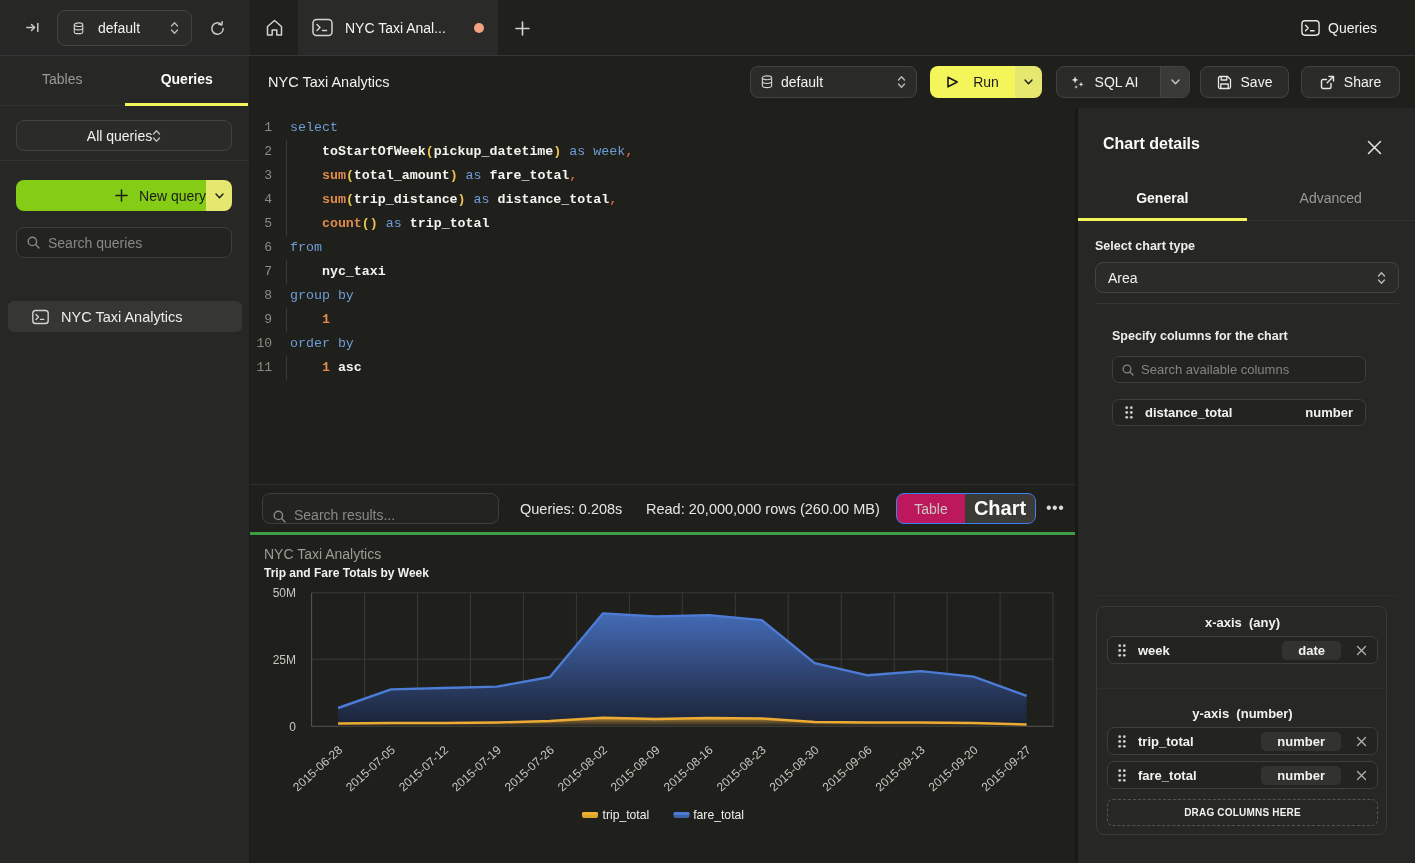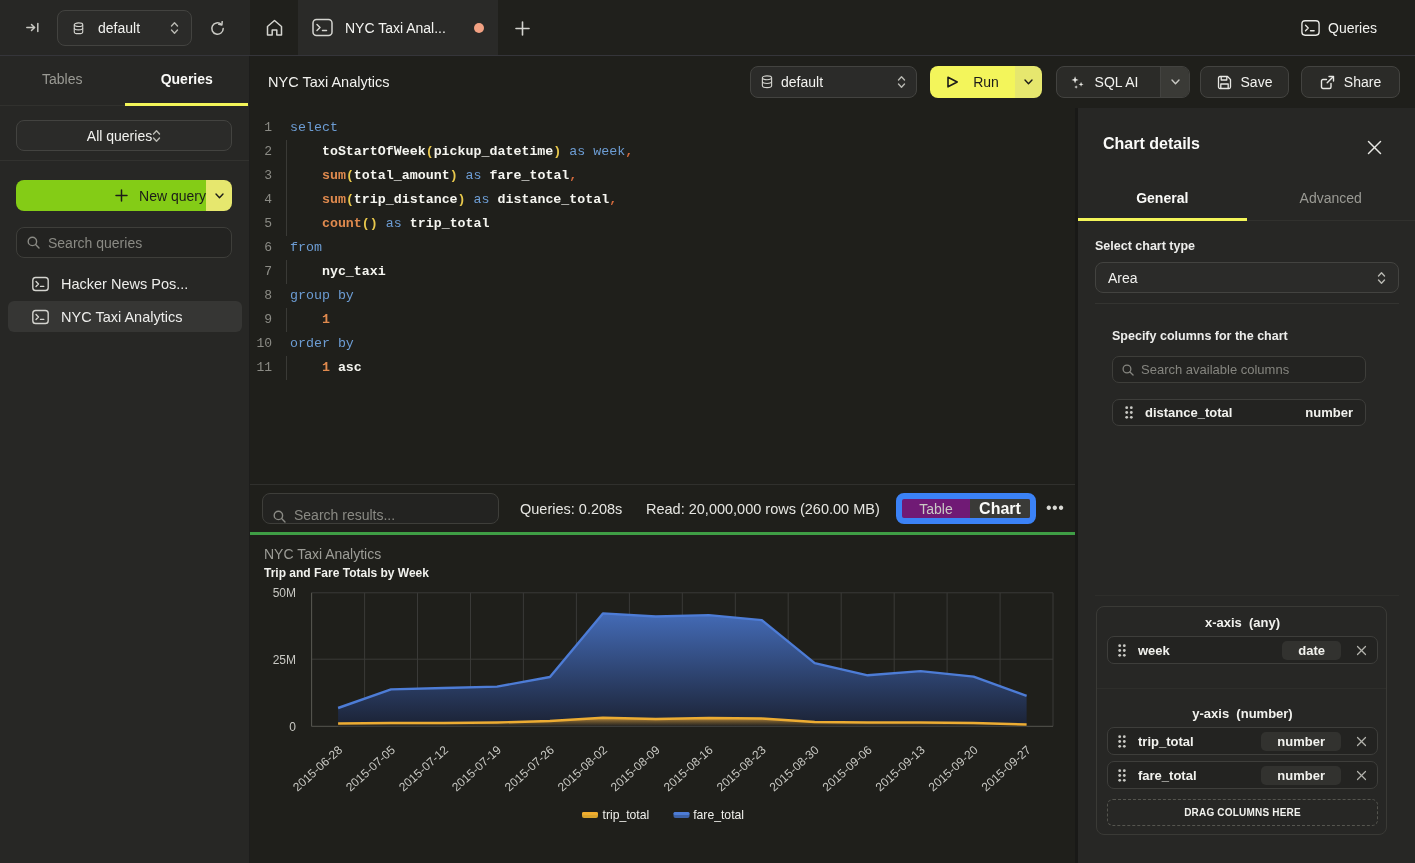--- a/index.html
+++ b/index.html
@@ -180,14 +180,6 @@
           <line x1="8.6" y1="8.6" x2="12" y2="12"></line>
         </svg>
       <span>Search queries</span>
-    </div>
-    <div class="abs qitem" style="top:212px">
-      <svg width="17" height="16" viewBox="0 0 21 19" fill="none" stroke="#d4d4cf" stroke-width="1.7">
-        <rect x="1" y="1.5" width="19" height="16" rx="3.5"></rect>
-        <path d="M5 6.5 L8 9.5 L5 12.5" stroke-linecap="round" stroke-linejoin="round"></path>
-          <line x1="10.5" y1="12.5" x2="14.5" y2="12.5" stroke-linecap="round"></line>
-      </svg>
-      <span>Hacker News Pos...</span>
     </div>
     <div class="abs qitem sel" style="top:245px">
       <svg width="17" height="16" viewBox="0 0 21 19" fill="none" stroke="#d4d4cf" stroke-width="1.7">

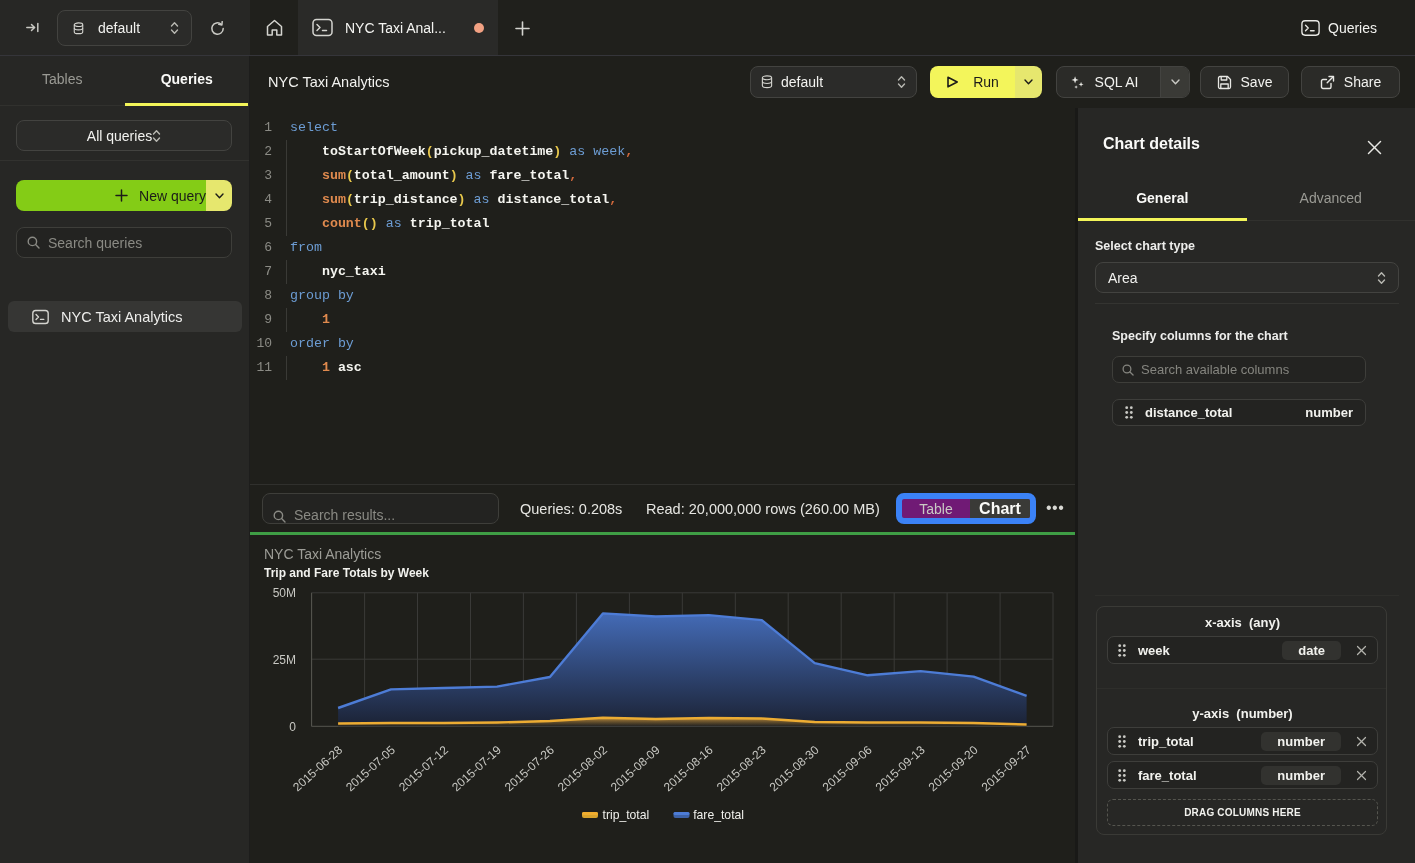--- a/index.html
+++ b/index.html
@@ -64,7 +64,7 @@
   #ressearch { left:262px; top:493px; width:237px; height:31px; padding:0 10px; font-size:14px; gap:8px;align-items:flex-end; }
   #elapsed { left:520px; top:501px; font-size:14.5px; color:#e6e6e2; }
   #readtxt { left:646px; top:501px; font-size:14.5px; color:#e6e6e2; }
-  #seg { left:896px; top:493px; width:140px; height:31px; border:6px solid #3b82f6; border-radius:8px; display:flex; overflow:hidden; background:#701a75; }
+  #seg { left:896px; top:493px; width:140px; height:31px; border:1px solid #3b82f6; border-radius:8px; display:flex; overflow:hidden; background:#be185d; }
   #seg .a { width:68px; display:flex; align-items:center; justify-content:center; color:#c9c9c4; font-size:14px; }
   #seg .b { flex:1; background:#3a3a37; color:#fafaf8; display:flex; align-items:center; justify-content:center; font-size:16px; font-weight:bold;text-align:center; }
   #dots { left:1046px; top:499px; font-size:16px; color:#d9d9d4; letter-spacing:0.5px; }

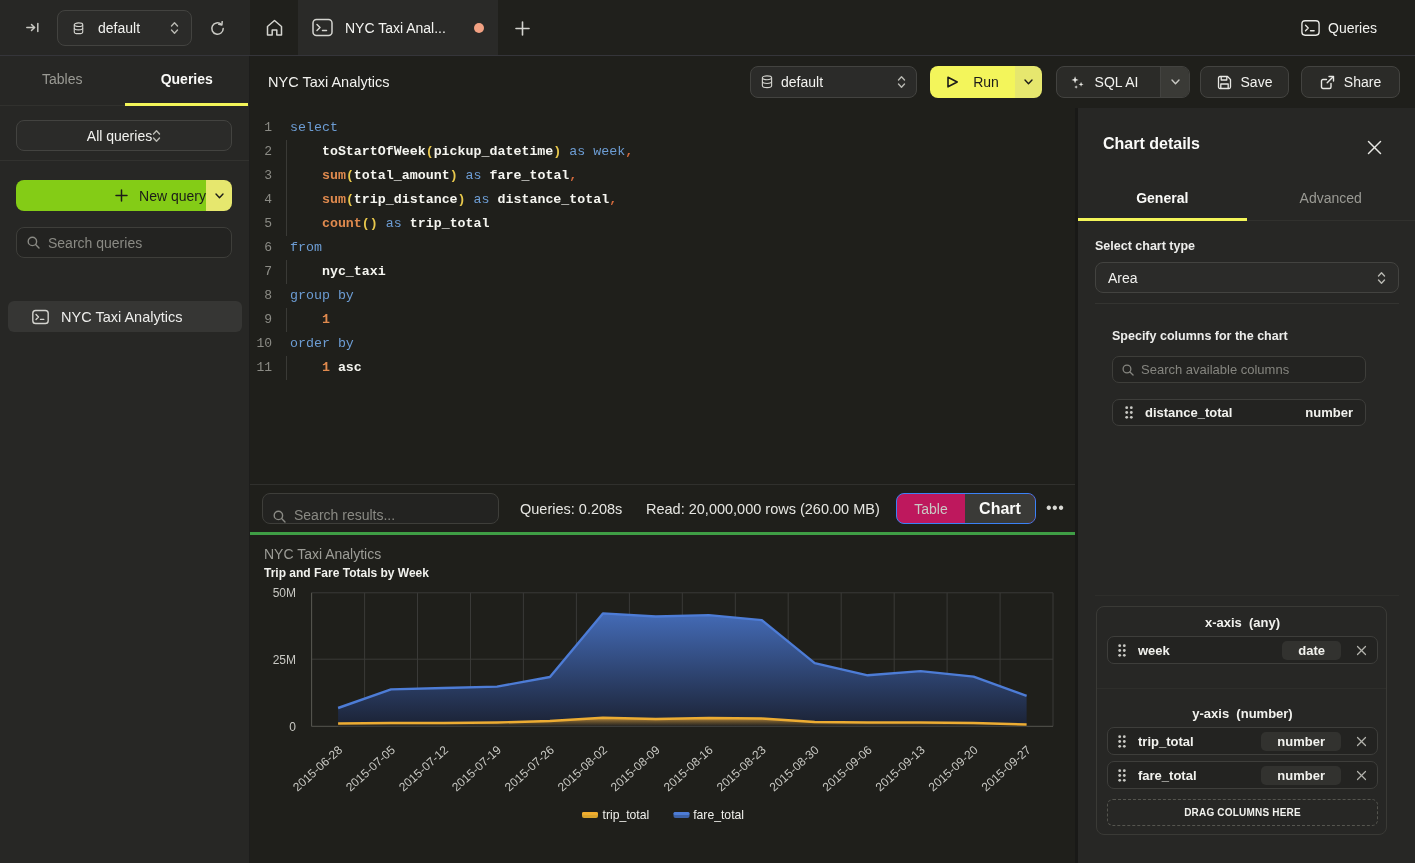--- a/index.html
+++ b/index.html
@@ -66,7 +66,7 @@
   #readtxt { left:646px; top:501px; font-size:14.5px; color:#e6e6e2; }
   #seg { left:896px; top:493px; width:140px; height:31px; border:1px solid #3b82f6; border-radius:8px; display:flex; overflow:hidden; background:#be185d; }
   #seg .a { width:68px; display:flex; align-items:center; justify-content:center; color:#c9c9c4; font-size:14px; }
-  #seg .b { flex:1; background:#3a3a37; color:#fafaf8; display:flex; align-items:center; justify-content:center; font-size:16px; font-weight:bold;text-align:center; }
+  #seg .b { flex:1; background:#3a3a37; color:#fafaf8; display:flex; align-items:center; justify-content:center; font-size:20px; font-weight:bold;text-align:center; }
   #dots { left:1046px; top:499px; font-size:16px; color:#d9d9d4; letter-spacing:0.5px; }
 
   

